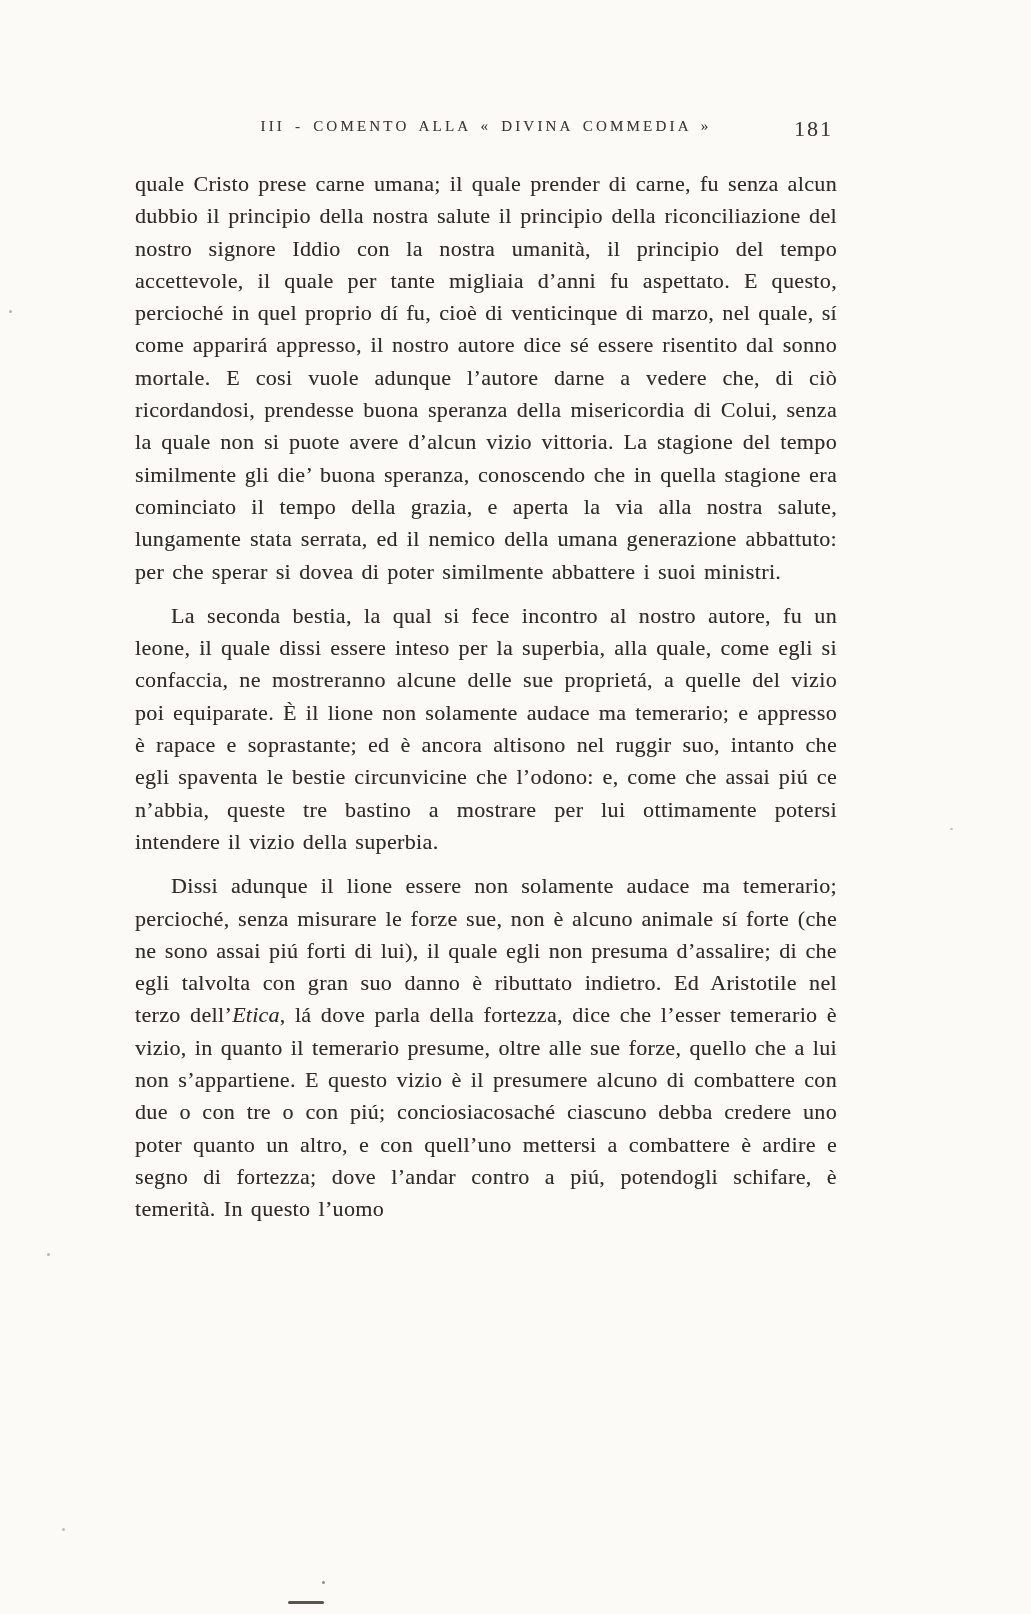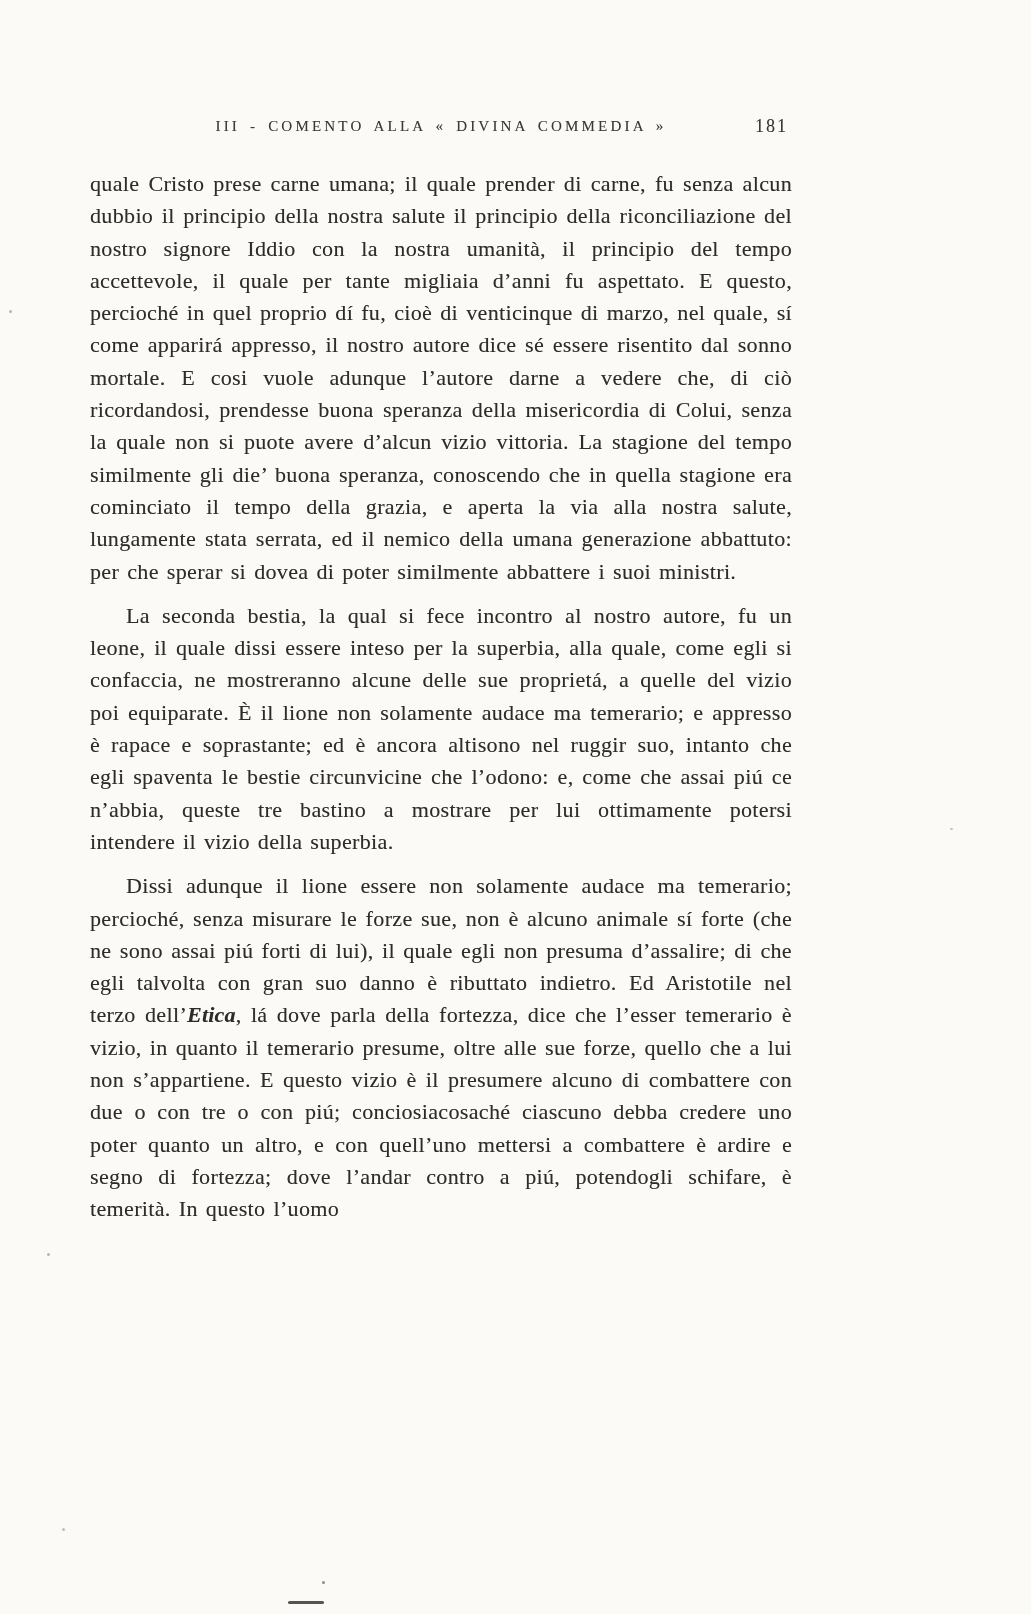--- a/index.html
+++ b/index.html
@@ -27,6 +27,7 @@
     height: 1614px;
     padding-top: 118px;
     background: var(--paper);
+    padding-left: 45px;
   }
   .running-header {
     position: relative;

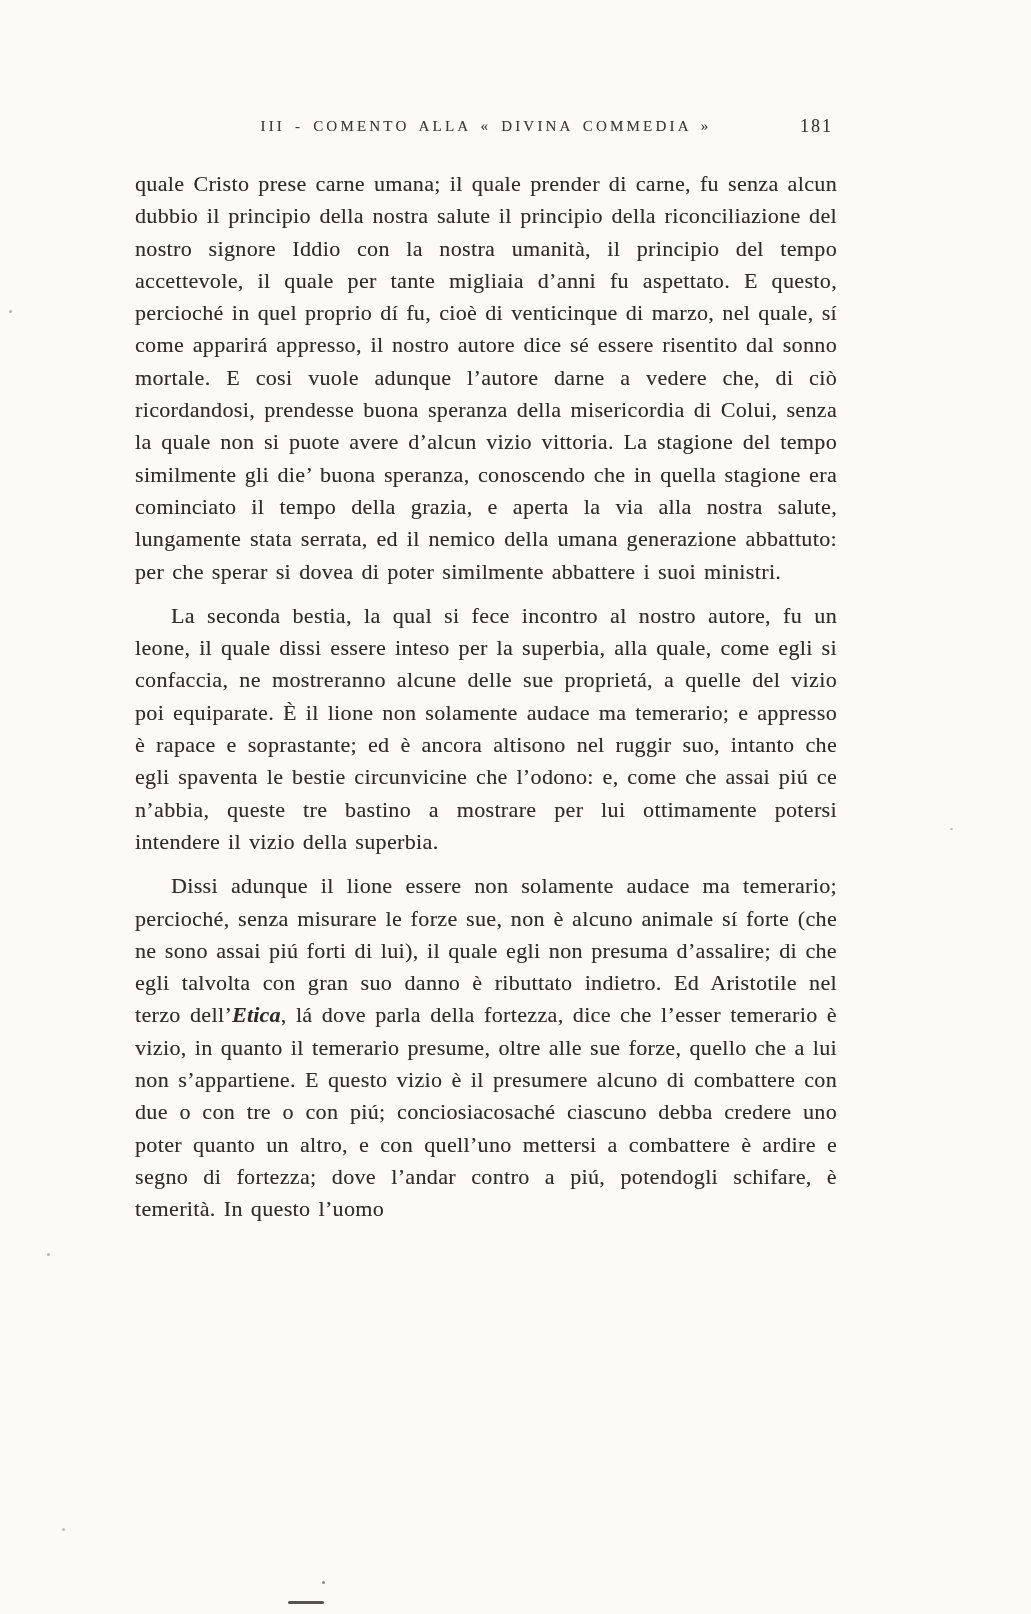--- a/index.html
+++ b/index.html
@@ -48,7 +48,7 @@
     position: absolute;
     top: -2px;
     right: 16px;
-    font-size: 18px;
+    font-size: 22px;
     letter-spacing: 2px;
     color: var(--header-ink);
     text-shadow: 0.2px 0.2px 0 rgba(44,40,34,0.30);

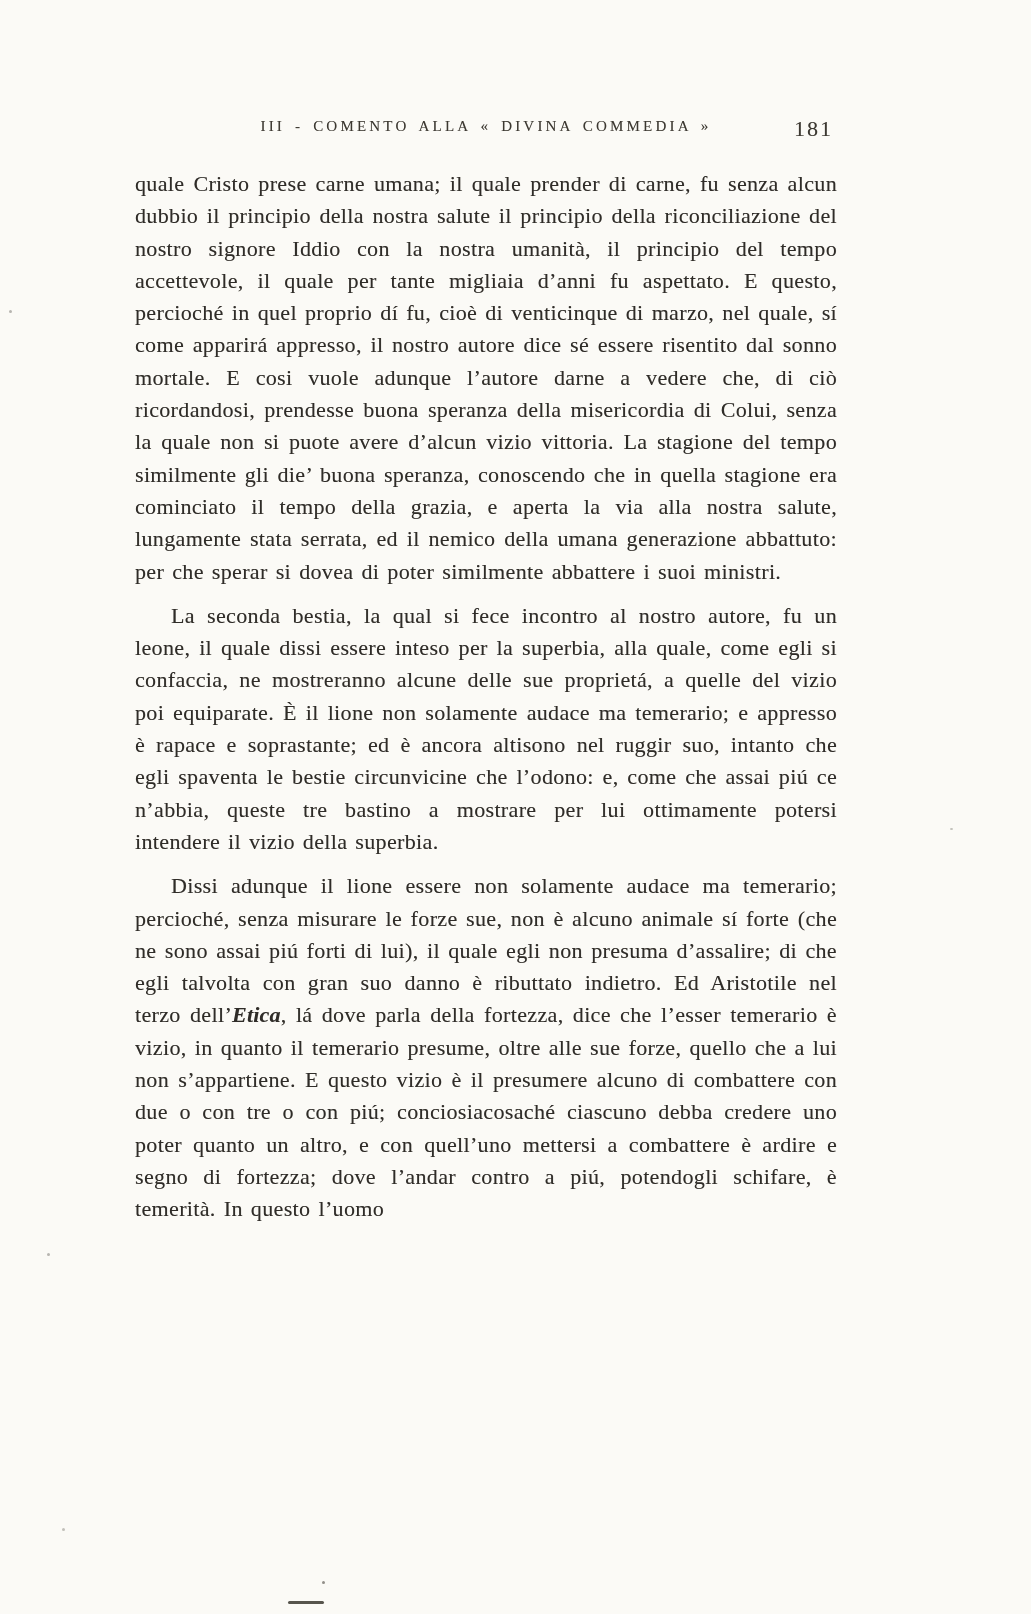--- a/index.html
+++ b/index.html
@@ -74,7 +74,6 @@
   .text-block em {
     font-style: italic;
     letter-spacing: 0.2px;
-    font-weight: bold;
   }
   
   .artifact {

